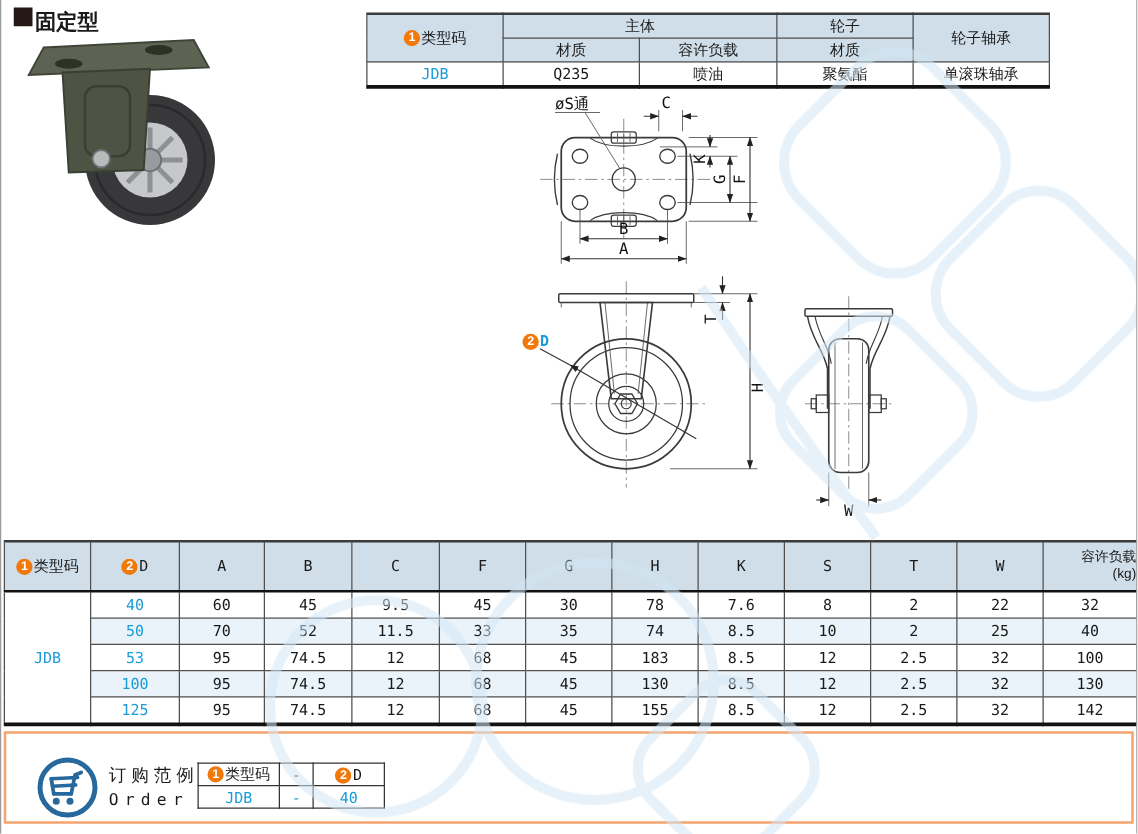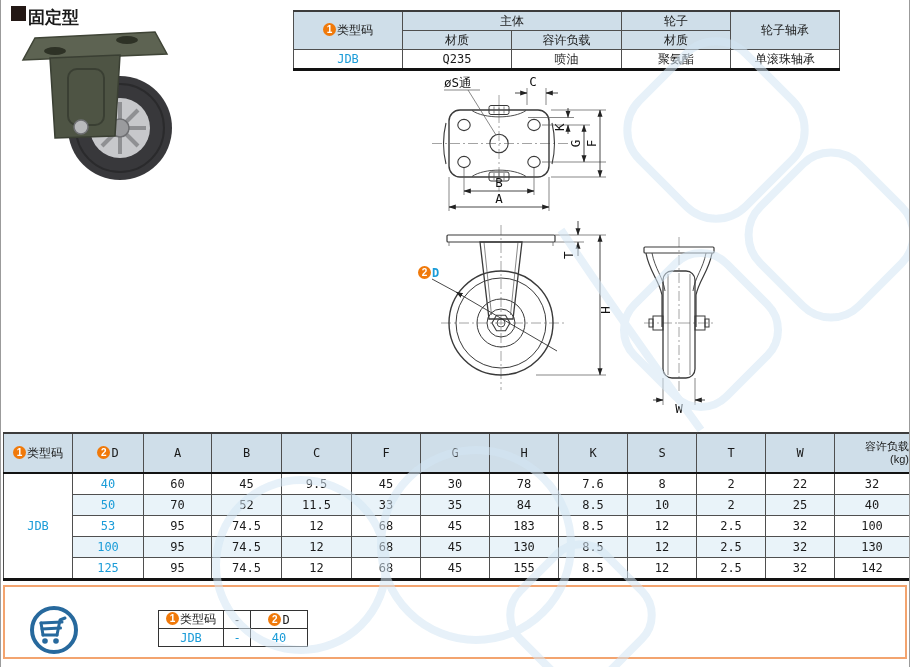--- a/index.html
+++ b/index.html
@@ -285,7 +285,7 @@
           <td>11.5</td>
           <td>33</td>
           <td>35</td>
-          <td>84</td>
+          <td>74</td>
           <td>8.5</td>
           <td>10</td>
           <td>2</td>

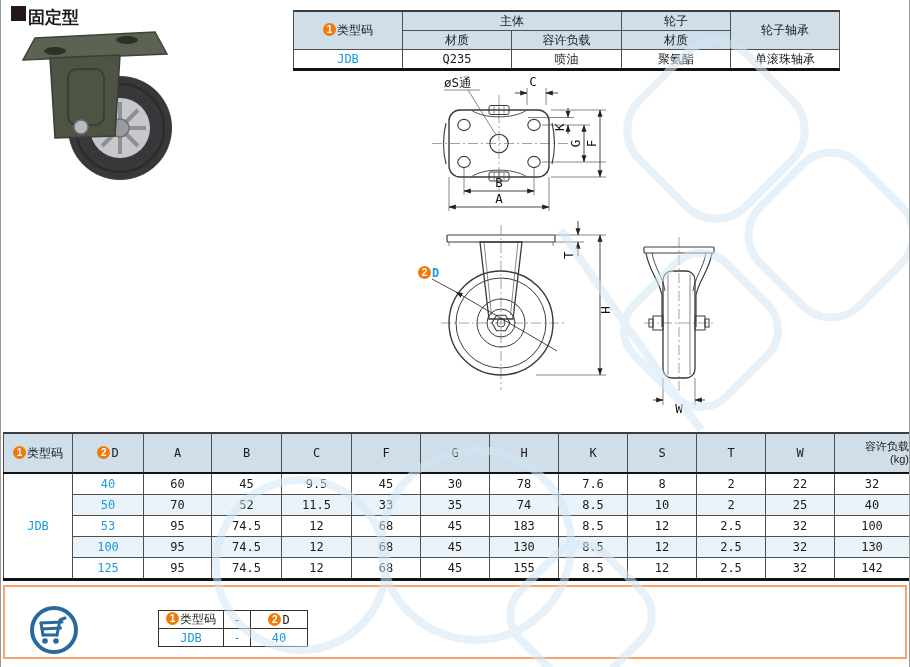--- a/index.html
+++ b/index.html
@@ -350,6 +350,10 @@
       <circle cx="16" cy="36" r="2.8" fill="#27699d"></circle>
       <circle cx="27" cy="36" r="2.8" fill="#27699d"></circle>
     </svg>
+    <div class="order-titles">
+      <div class="order-cn">订购范例</div>
+      <div class="order-en">Order</div>
+    </div>
     <table class="order-table">
       <tbody>
           <tr>

